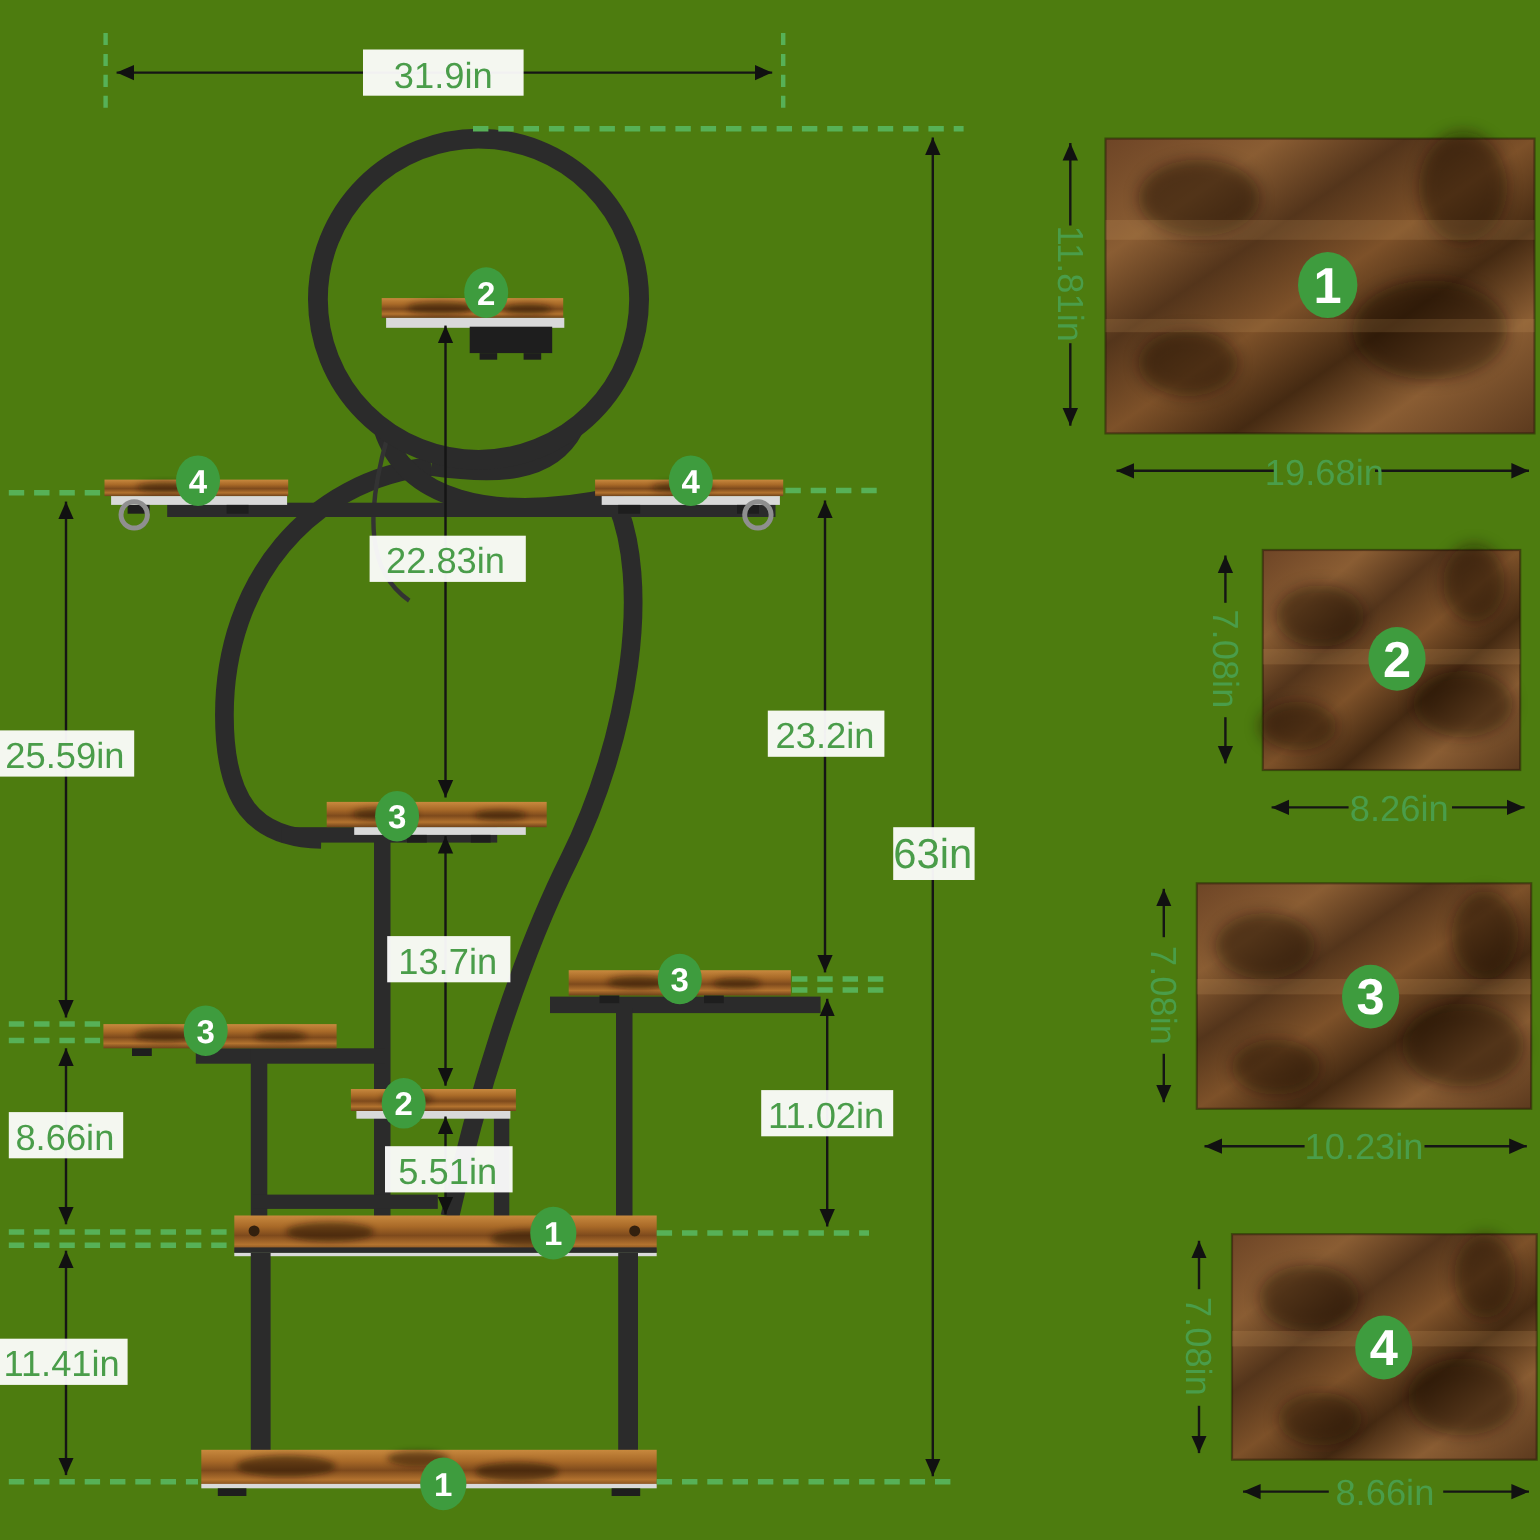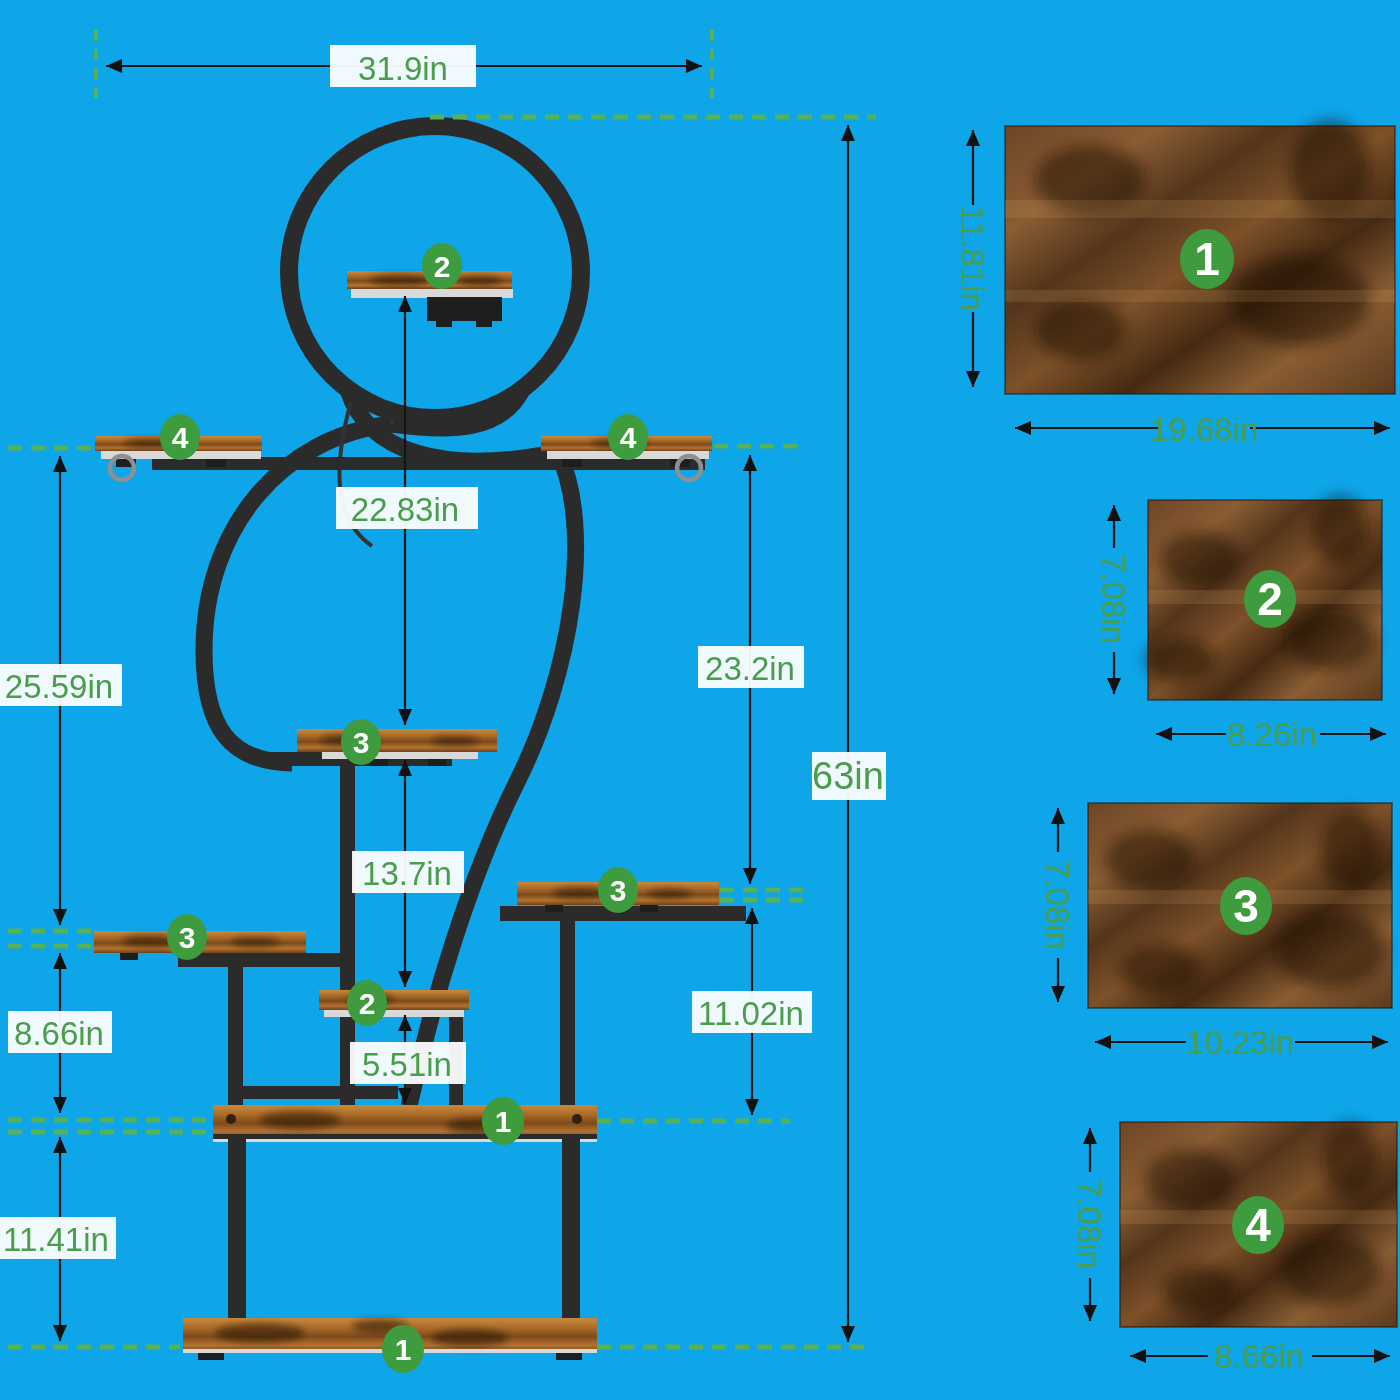--- a/index.html
+++ b/index.html
@@ -3,7 +3,7 @@
 <meta charset="utf-8">
 <style>
   html,body{margin:0;padding:0;background:#ffffff;}
-  .stage{position:relative;width:1400px;height:1400px;background:#0ea5e9;overflow:hidden;
+  .stage{position:relative;width:1400px;height:1400px;background:#4d7c0f;overflow:hidden;
          font-family:"Liberation Sans",sans-serif;}
   svg{display:block;width:1400px;height:1400px;}
   .dimline{stroke:#151515;stroke-width:2.2;fill:none;}

